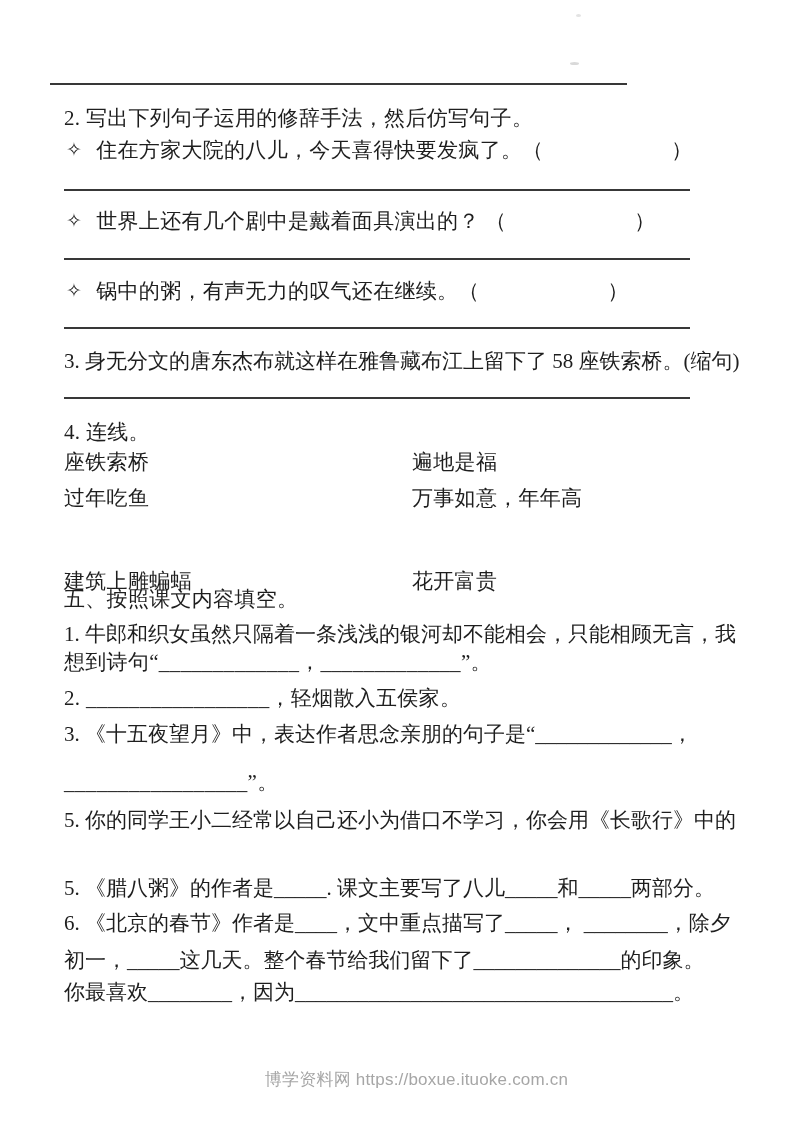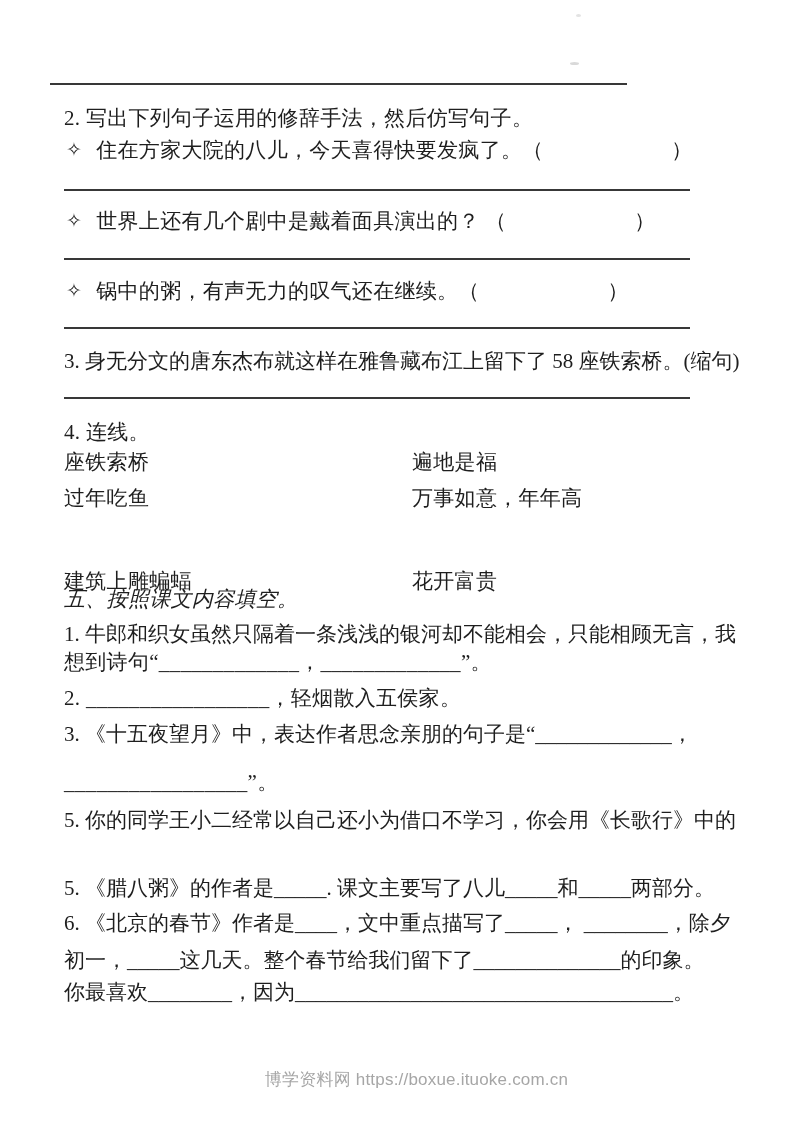--- a/index.html
+++ b/index.html
@@ -89,7 +89,7 @@
     <span class="match-left">建筑上雕蝙蝠</span><span>花开富贵</span>
   </div>
 
-  <div class="t" style="left:64px;top:585px;font-style:italic;">五、按照课文内容填空。</div>
+  <div class="t" style="left:64px;top:585px;">五、按照课文内容填空。</div>
 
   <div class="t" style="left:64px;top:620px;letter-spacing:0;">1. 牛郎和织女虽然只隔着一条浅浅的银河却不能相会，只能相顾无言，我</div>
   <div class="t" style="left:64px;top:648px;">想到诗句“_____________，_____________”。</div>

